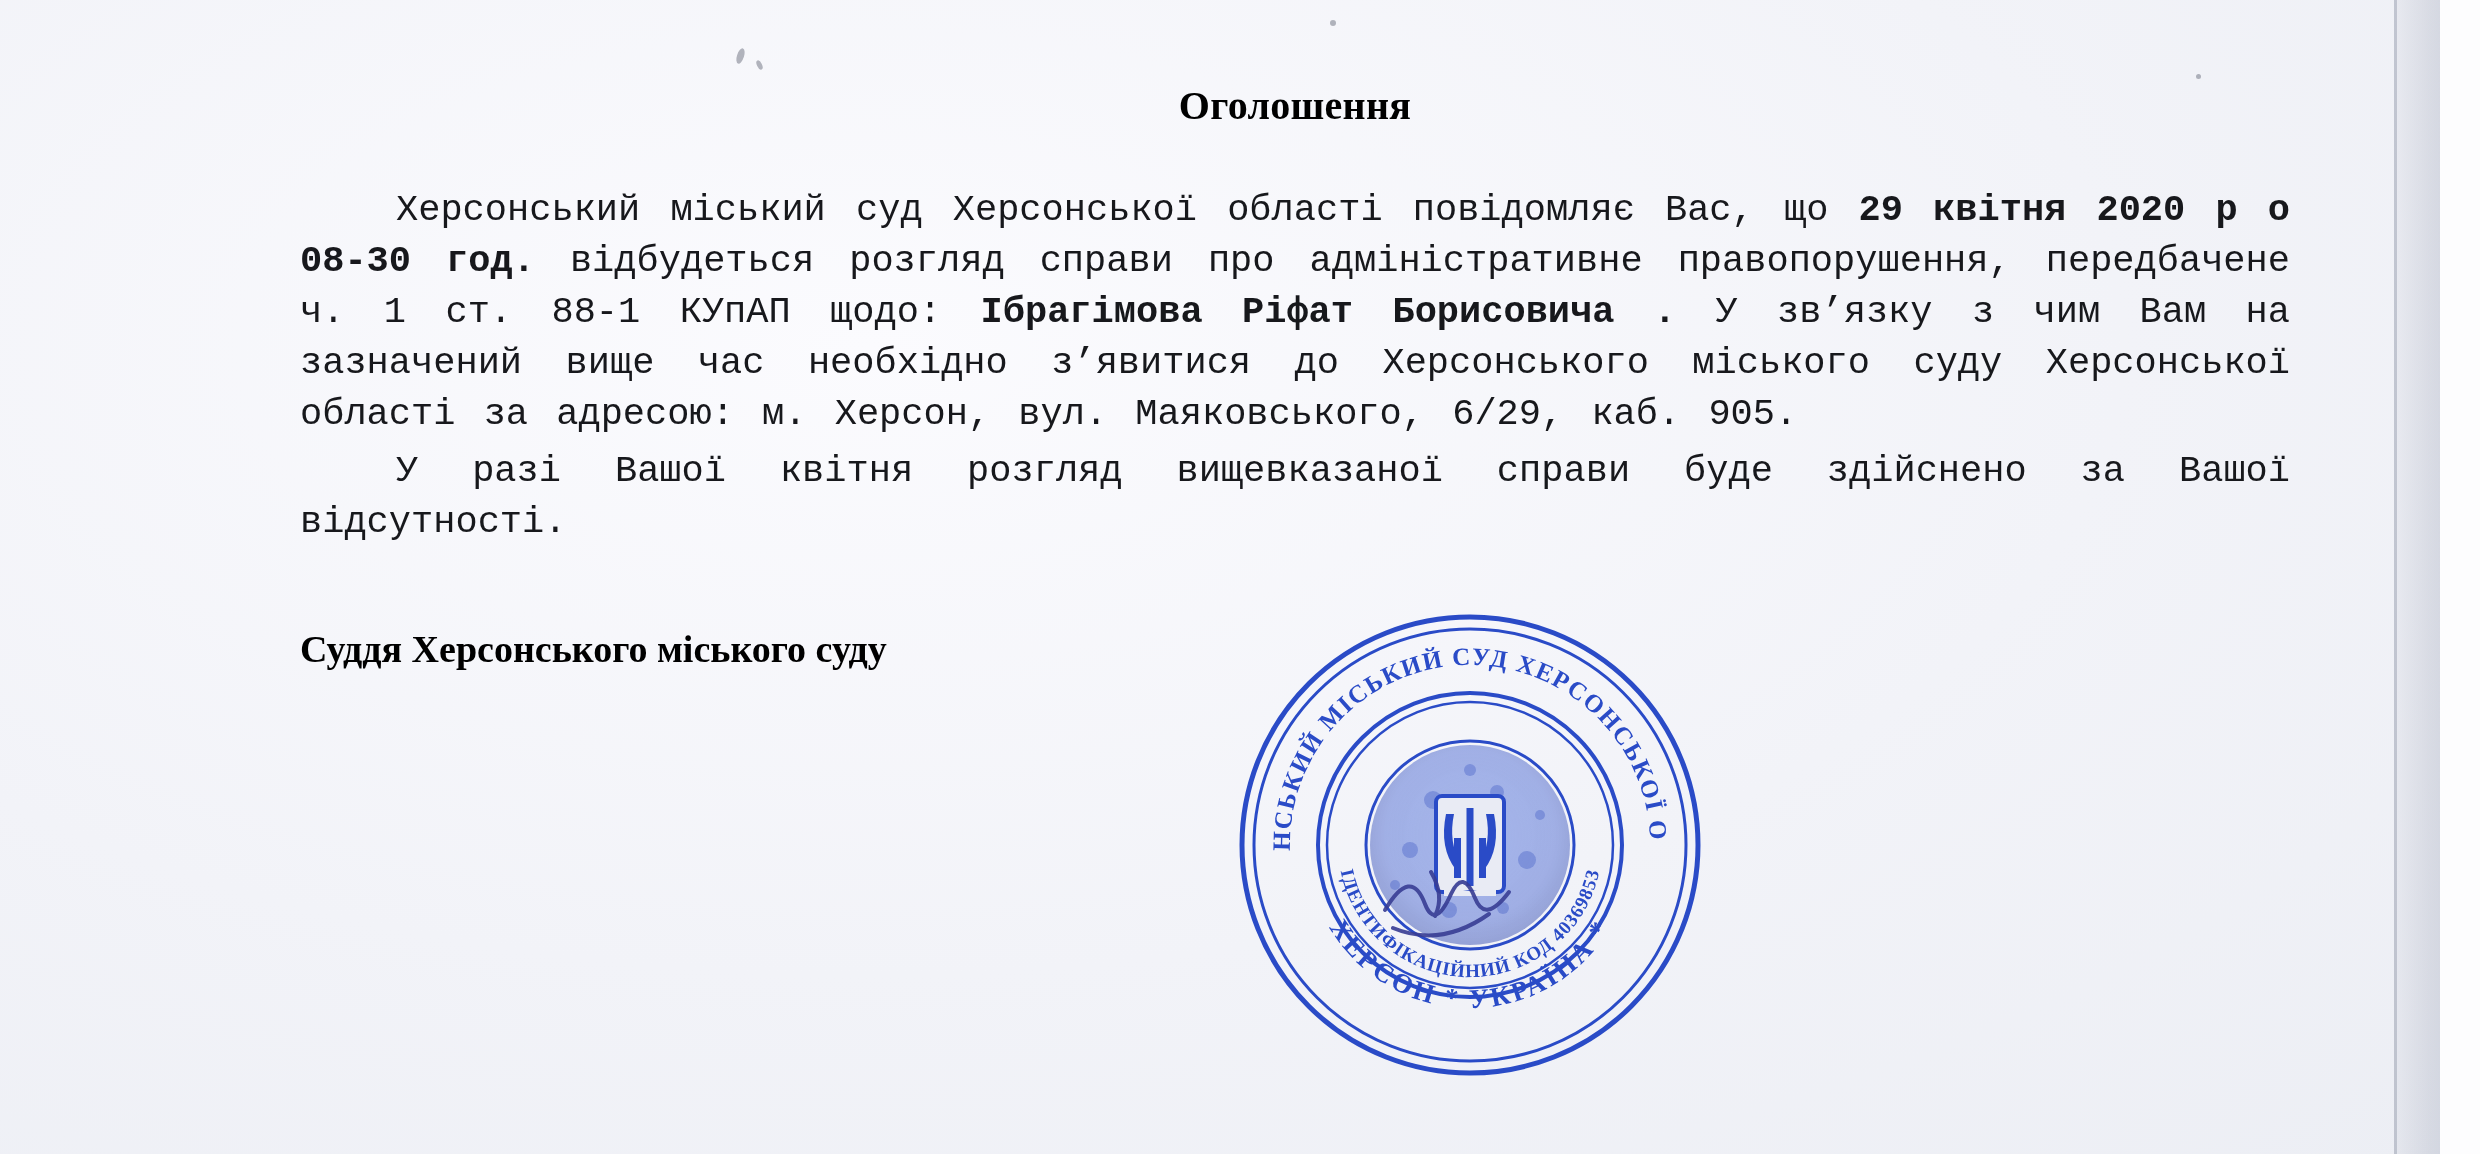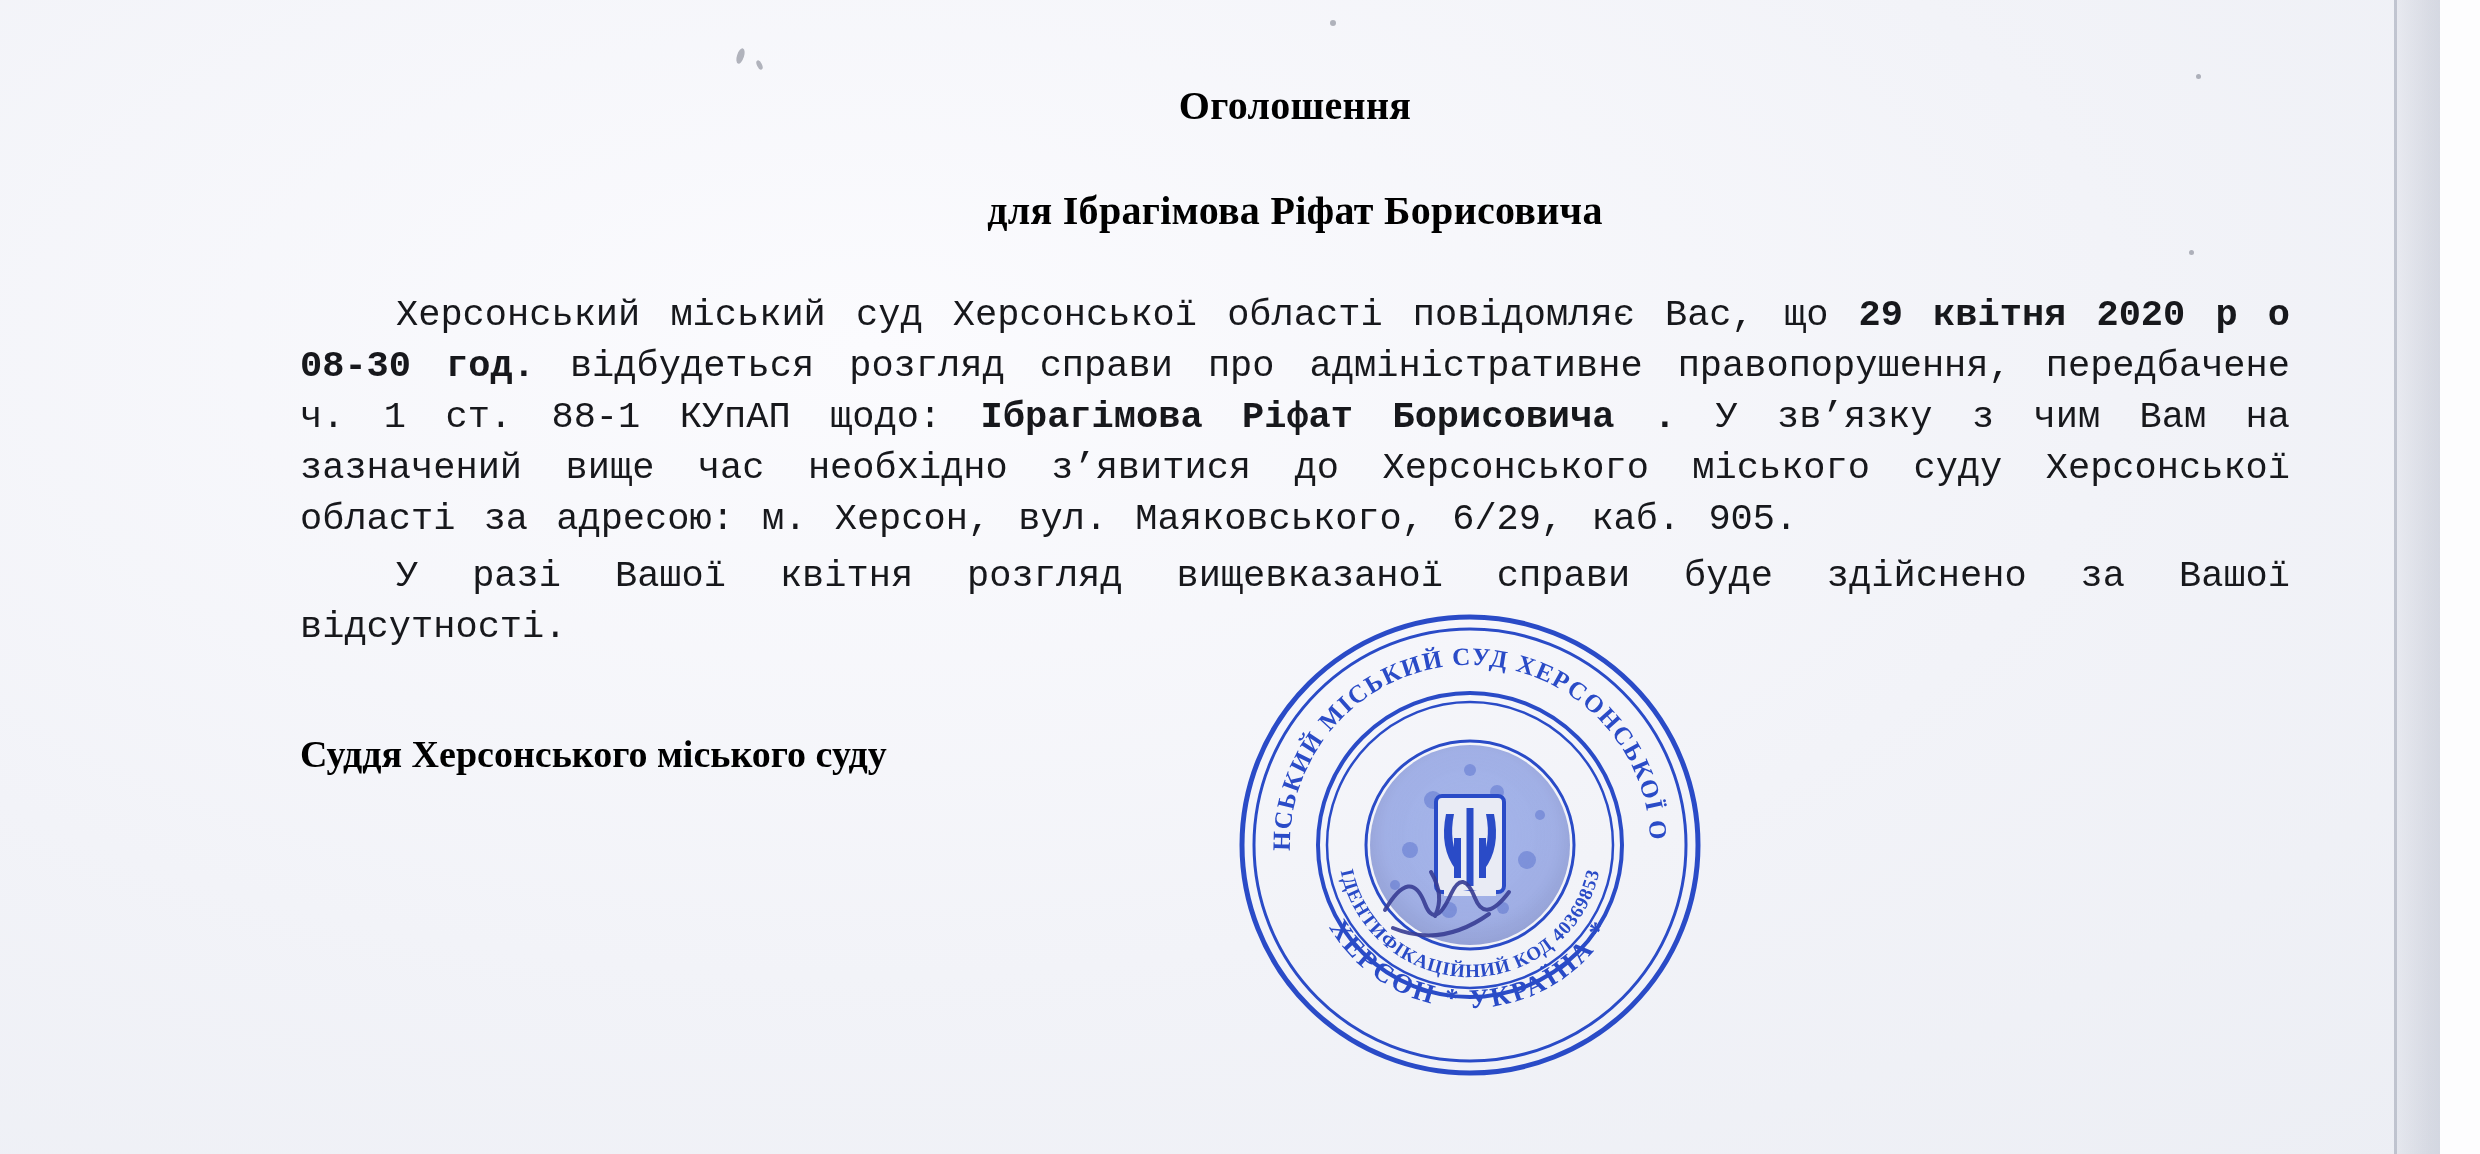--- a/index.html
+++ b/index.html
@@ -146,7 +146,6 @@
 
     <div class="title" id="title-ogoloshennya">Оголошення</div>
 
-    <div class="title" id="title-for">для  Ібрагімова Ріфат Борисовича</div>
 
     <div class="body-block">
       <p class="indent wide-spacing"><span>Херсонський міський суд Херсонської області повідомляє Вас, що </span><b>29 квітня 2020 р  о  08-30  год.</b><span> відбудеться  розгляд  справи  про  адміністративне  правопорушення, передбачене ч. 1 ст. 88-1 КУпАП щодо: </span><b>Ібрагімова Ріфат Борисовича  .</b><span> У зв’язку з чим Вам  на  зазначений  вище  час  необхідно  з’явитися  до  Херсонського  міського  суду Херсонської області за адресою: м. Херсон, вул. Маяковського, 6/29, каб. 905.</span></p>

